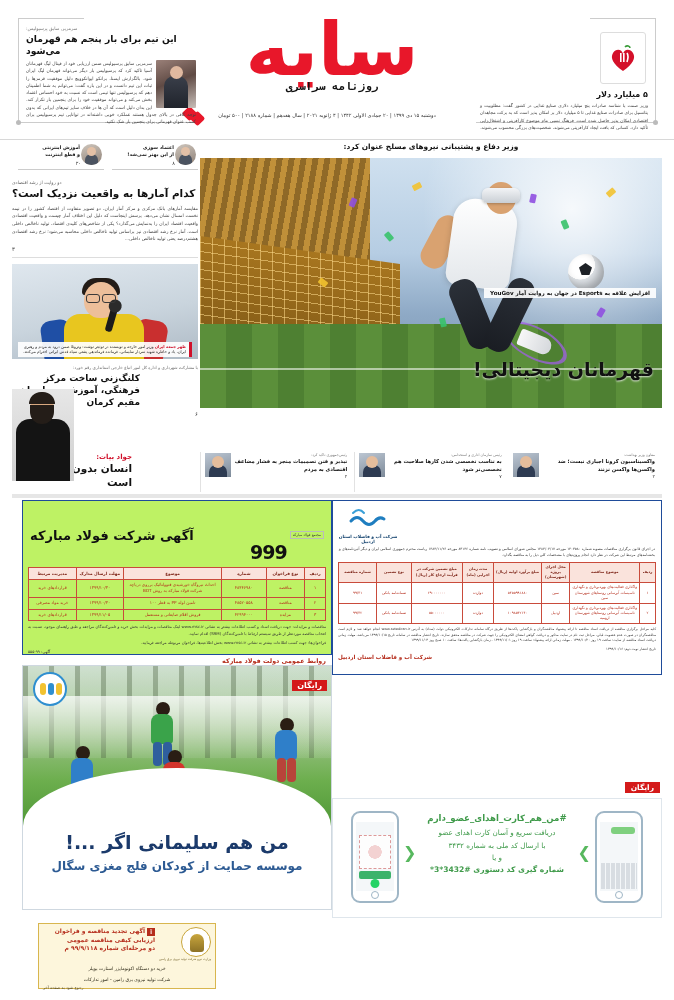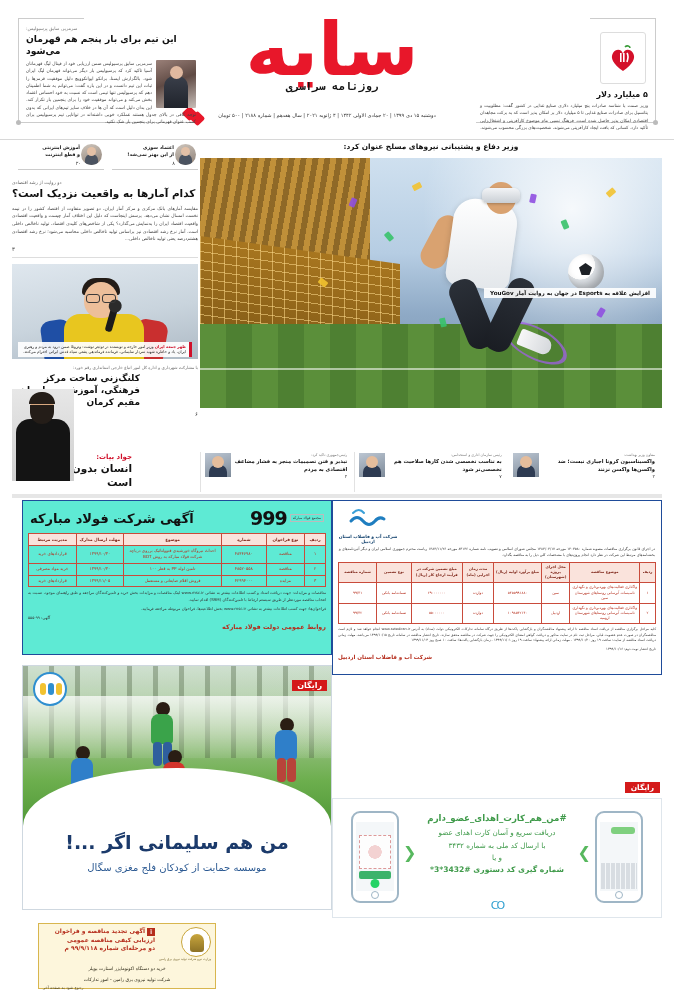--- a/index.html
+++ b/index.html
@@ -495,6 +495,7 @@
       <div class="conf" style="left:398px;top:150px;background:#8f4fe0;transform:rotate(30deg)"></div>
       <div class="conf" style="left:120px;top:120px;background:#f2c230;transform:rotate(-52deg)"></div>
       <div class="hero-cap">افزایش علاقه به Esports در جهان به روایت آمار YouGov</div>
+      <div class="hero-title">قهرمانان دیجیتالی!</div>
 
     </div>
   </div>

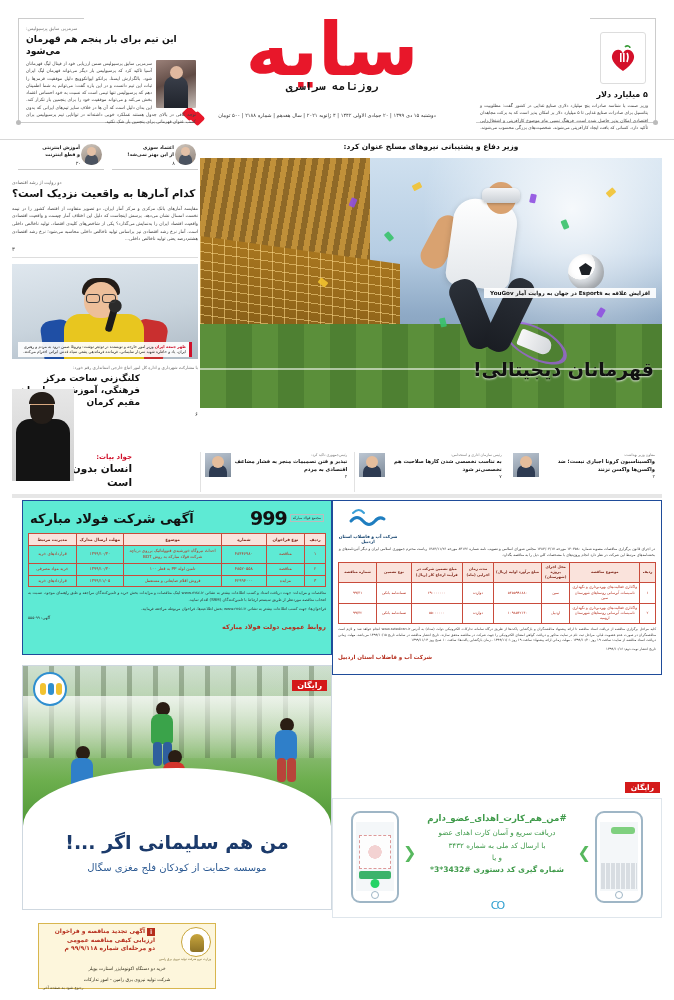--- a/index.html
+++ b/index.html
@@ -226,7 +226,7 @@
   
   .tender-left {
     position: absolute; left: 22px; top: 500px; width: 310px; height: 155px;
-    border: 1px solid #1f4c9a; background: #5eead4; padding: 4px 5px;
+    border: 1px solid #1f4c9a; background: #bef264; padding: 4px 5px;
   }
   .tl-head { display:flex; flex-direction: row-reverse; align-items:center; justify-content:space-between;
              padding: 2px 2px 4px; }

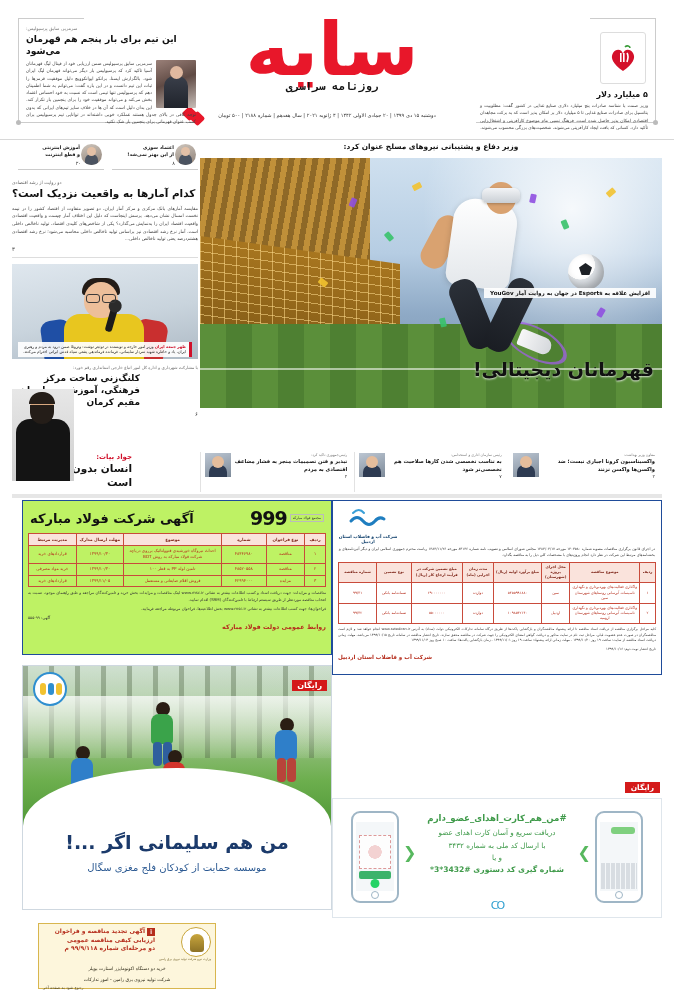--- a/index.html
+++ b/index.html
@@ -232,7 +232,7 @@
              padding: 2px 2px 4px; }
   .tl-title { font-size: 13px; font-weight: bold; color:#111; }
   .tl-logo { display:flex; flex-direction: row-reverse; align-items:center; gap:3px;}
-  .tl-logo .mark { font-size: 19px; font-weight: bold; color:#111; letter-spacing:-1px; }
+  .tl-logo .mark { font-size: 19px; font-weight: bold; color:#111; letter-spacing:-1px;margin-top:34px; }
   .tl-logo .cap { font-size: 3.6px; line-height:1.35; color:#333; border:1px solid #bbb; padding:1px 2px; text-align:center;}
   table.tl-tbl { width: 100%; border-collapse: collapse; direction: rtl; }
   table.tl-tbl th, table.tl-tbl td {

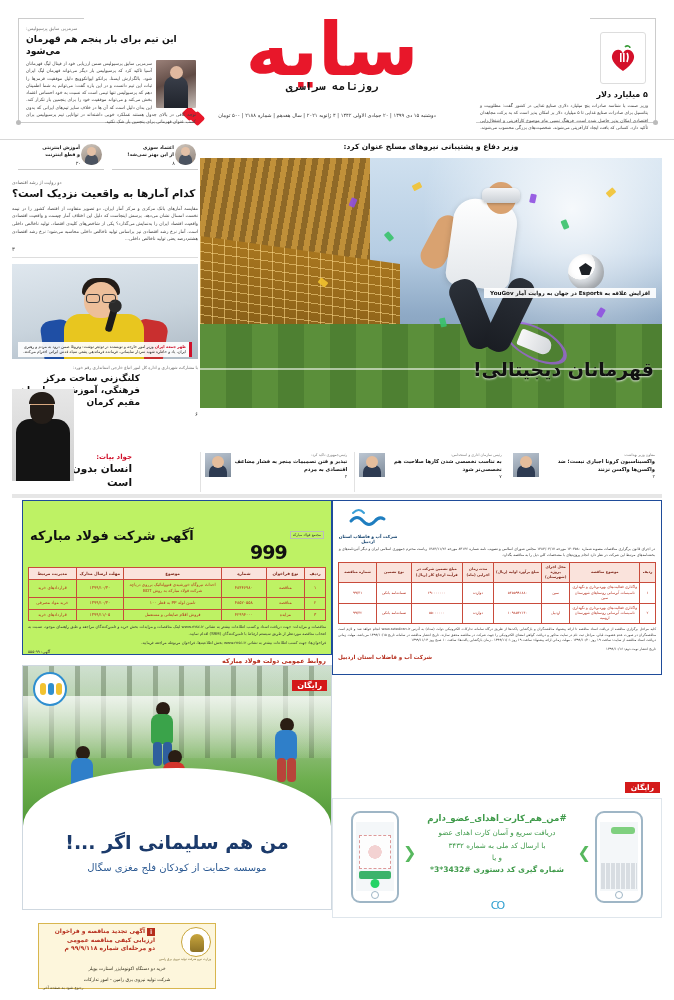--- a/index.html
+++ b/index.html
@@ -282,7 +282,7 @@
   .ch-slogan { position:absolute; left:0; right:0; bottom: 56px; text-align:center;
                font-size: 19px; font-weight: bold; color:#1b3a6b; direction: rtl; z-index: 5;}
   .ch-sub { position:absolute; left:0; right:0; bottom: 36px; text-align:center;
-            font-size: 10px; color:#2c5a93; direction: rtl; }
+            font-size: 12px; color:#2c5a93; direction: rtl; font-weight: bold; }
   .ch-code { position:absolute; left:0; right:0; bottom: 8px; text-align:center;
              font-size: 17px; font-weight: bold; color:#2a6fb5; letter-spacing: 1px; }
   .ch-free { position:absolute; right: 4px; top: 14px; background:#d41a1a; color:#fff;

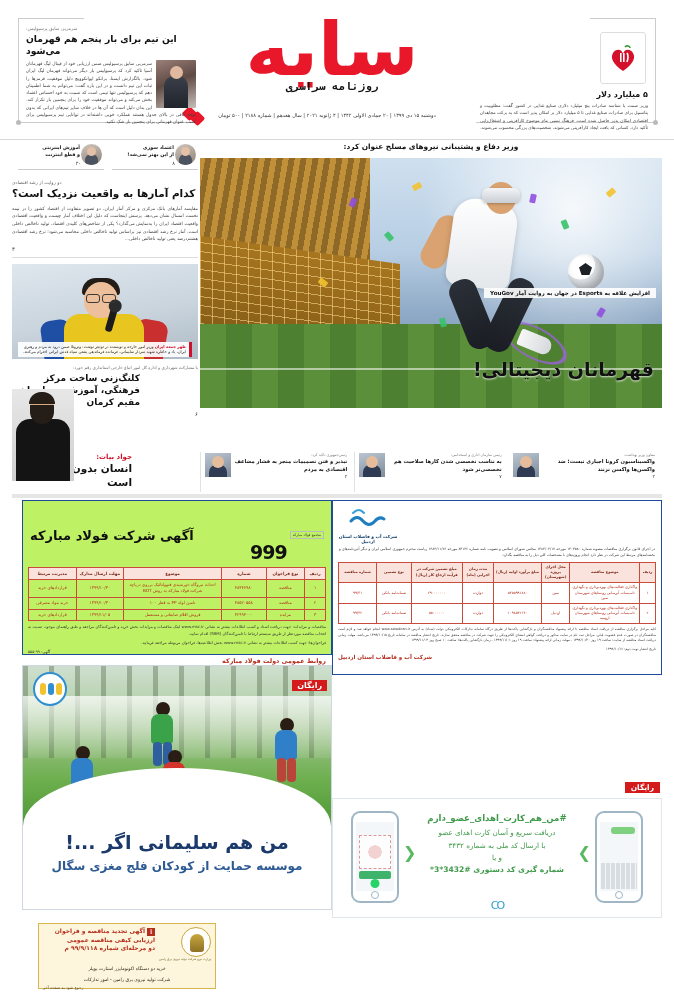--- a/index.html
+++ b/index.html
@@ -698,9 +698,6 @@
         <div class="org-l">و یا</div>
         <div class="org-cmd">شماره گیری کد دستوری  #3432*3*</div>
       </div>
-      <div class="org-logo">
-          <span class="g">CO</span>
-        </div>
     </div>
   </div>
 

